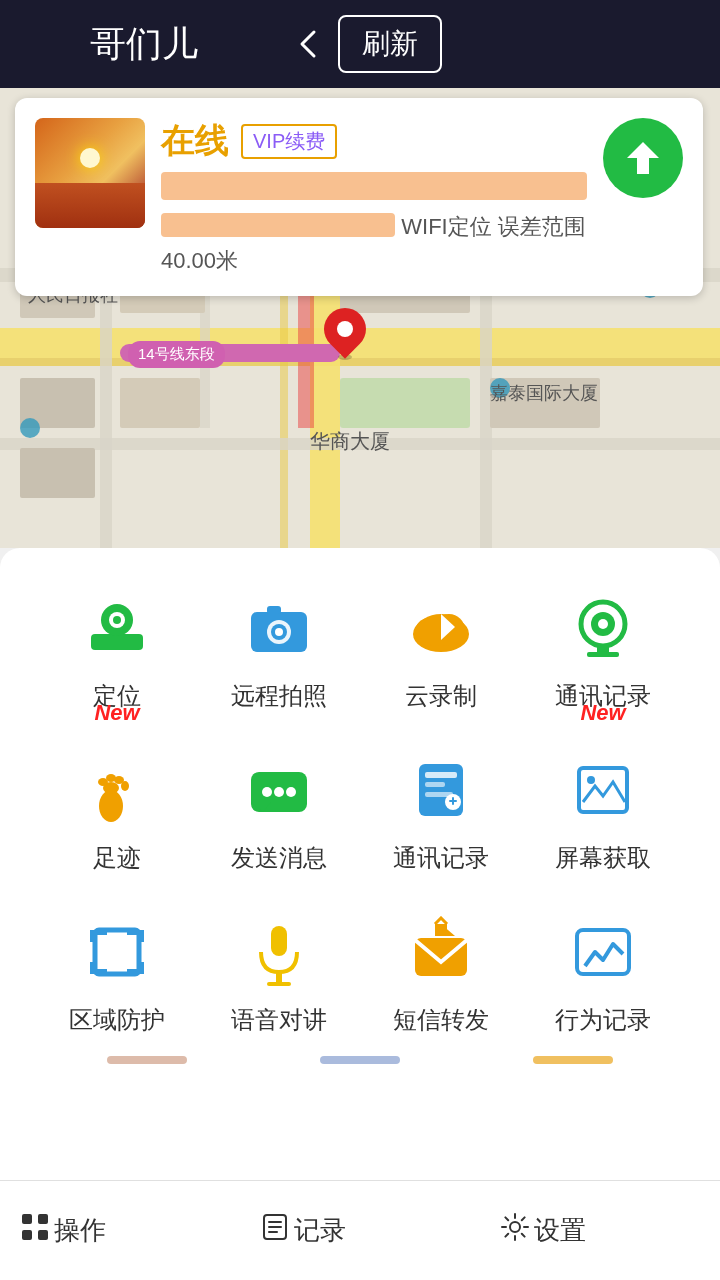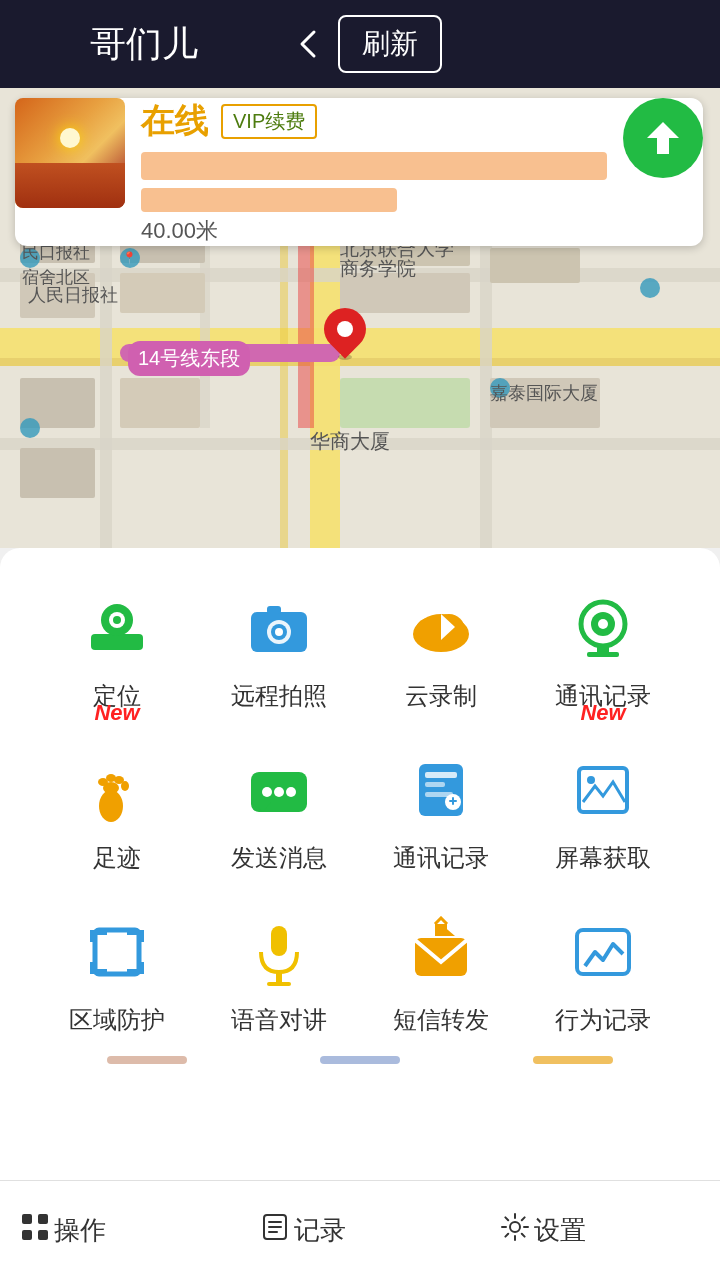--- a/index.html
+++ b/index.html
@@ -75,6 +75,7 @@
       width: 688px;
       background: white;
       border-radius: 12px;
+      padding: 20px;
       display: flex;
       align-items: flex-start;
       gap: 16px;

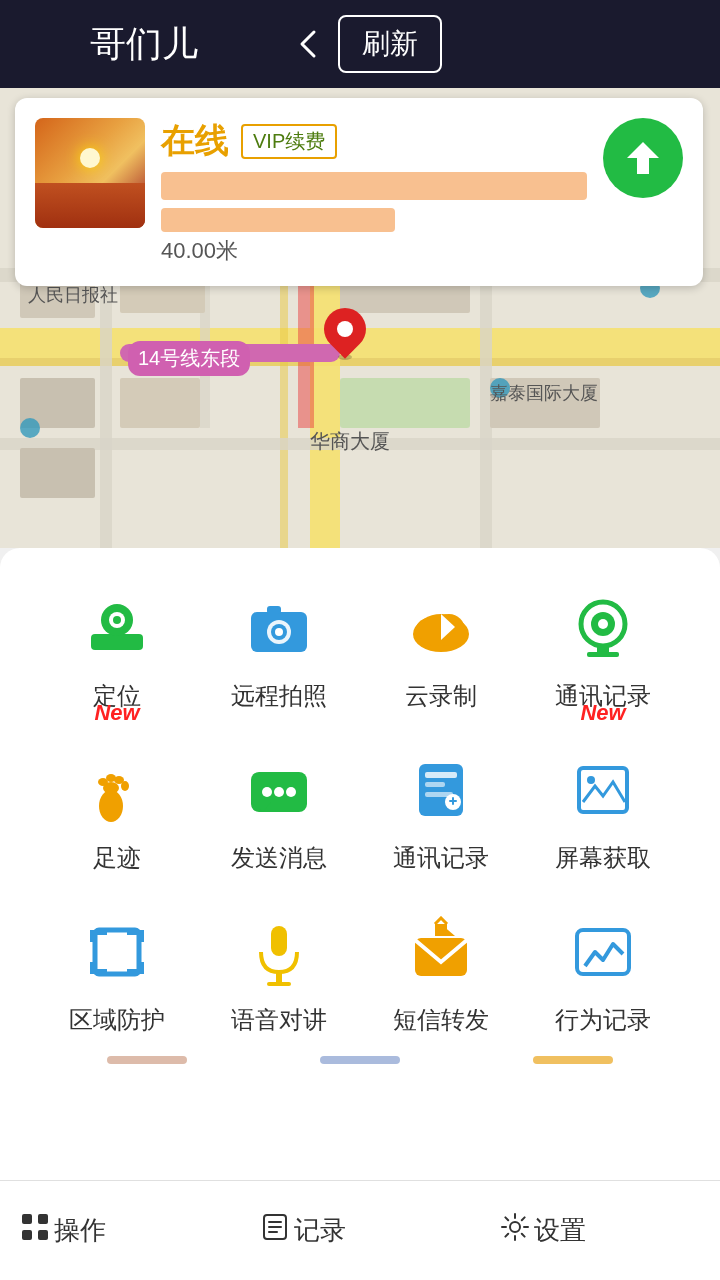--- a/index.html
+++ b/index.html
@@ -125,7 +125,7 @@
     }
     .vip-badge {
       border: 2px solid #e8a000;
-      color: #4d7c0f;
+      color: #8b5cf6;
       font-size: 20px;
       padding: 2px 10px;
       border-radius: 4px;

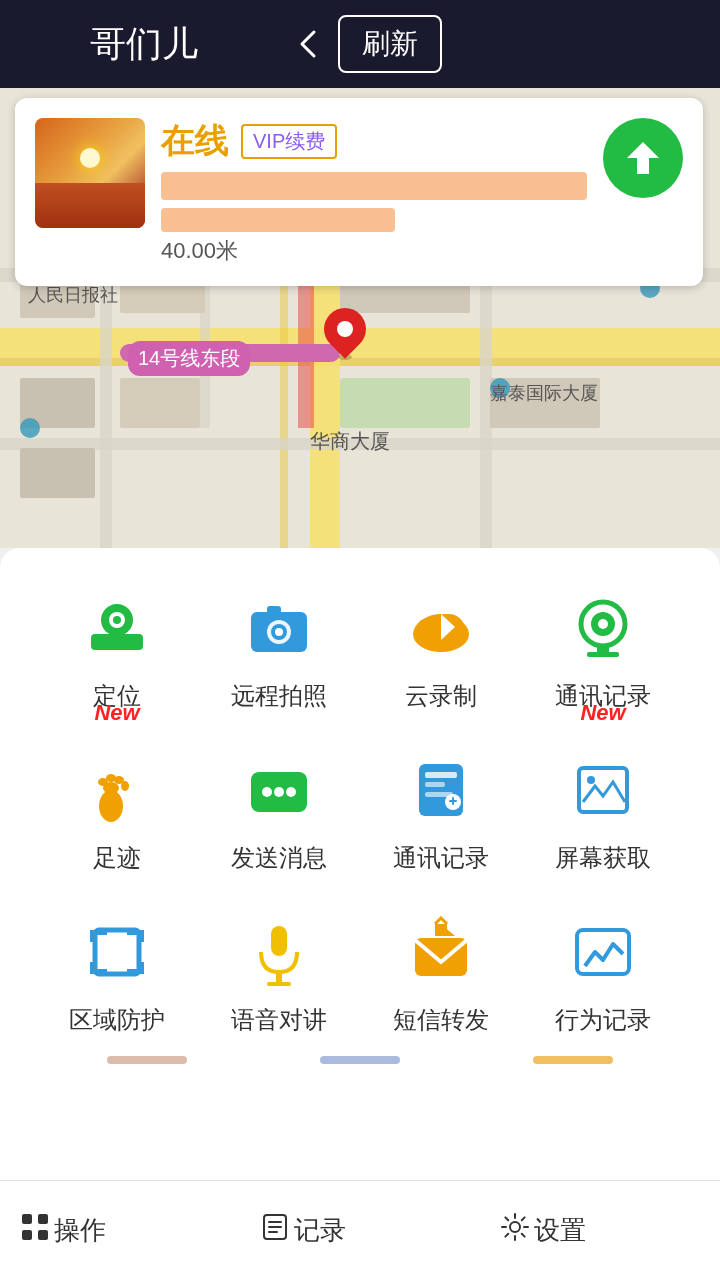--- a/index.html
+++ b/index.html
@@ -409,6 +409,7 @@
       <div class="info-text-blurred"></div>
       <div style="display:flex; align-items:center; gap:6px;">
         <div class="info-text-blurred2"></div>
+        <span class="location-detail">WIFI定位 误差范围</span>
       </div>
       <div class="location-detail">40.00米</div>
     </div>

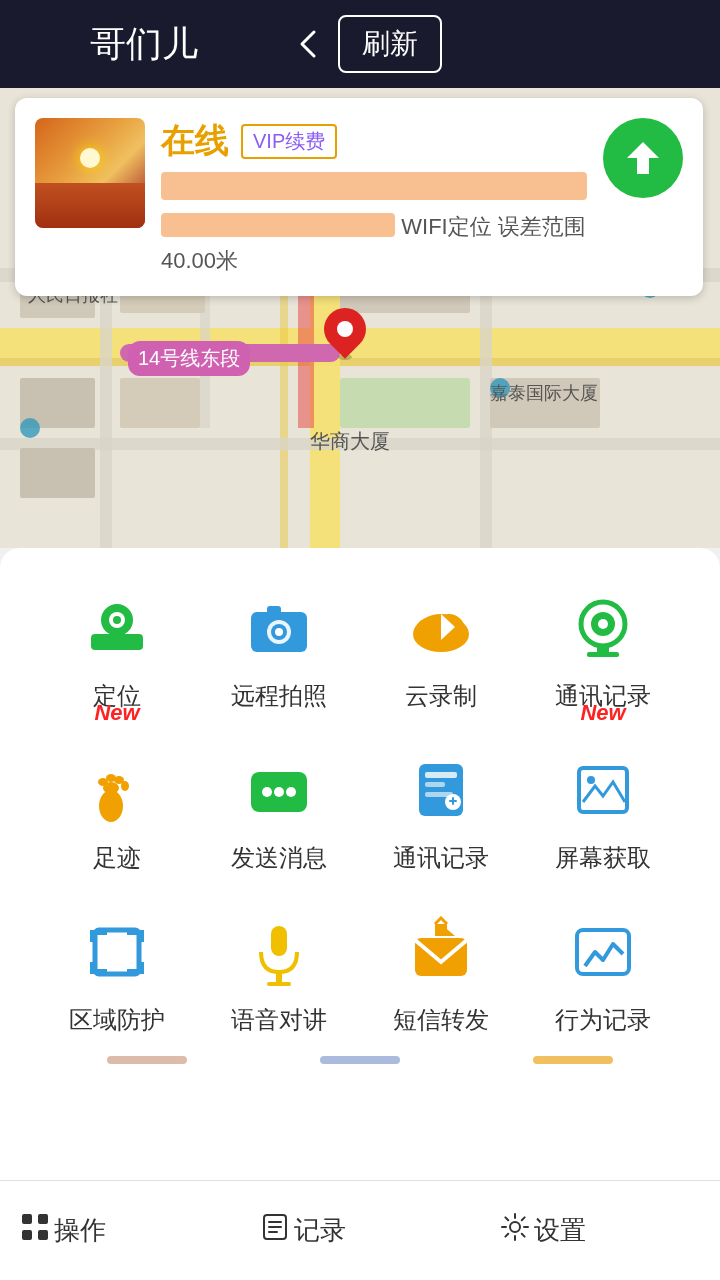--- a/index.html
+++ b/index.html
@@ -222,7 +222,7 @@
       color: white;
       padding: 4px 10px;
       border-radius: 12px;
-      font-size: 20px;
+      font-size: 15px;
     }
 
     

